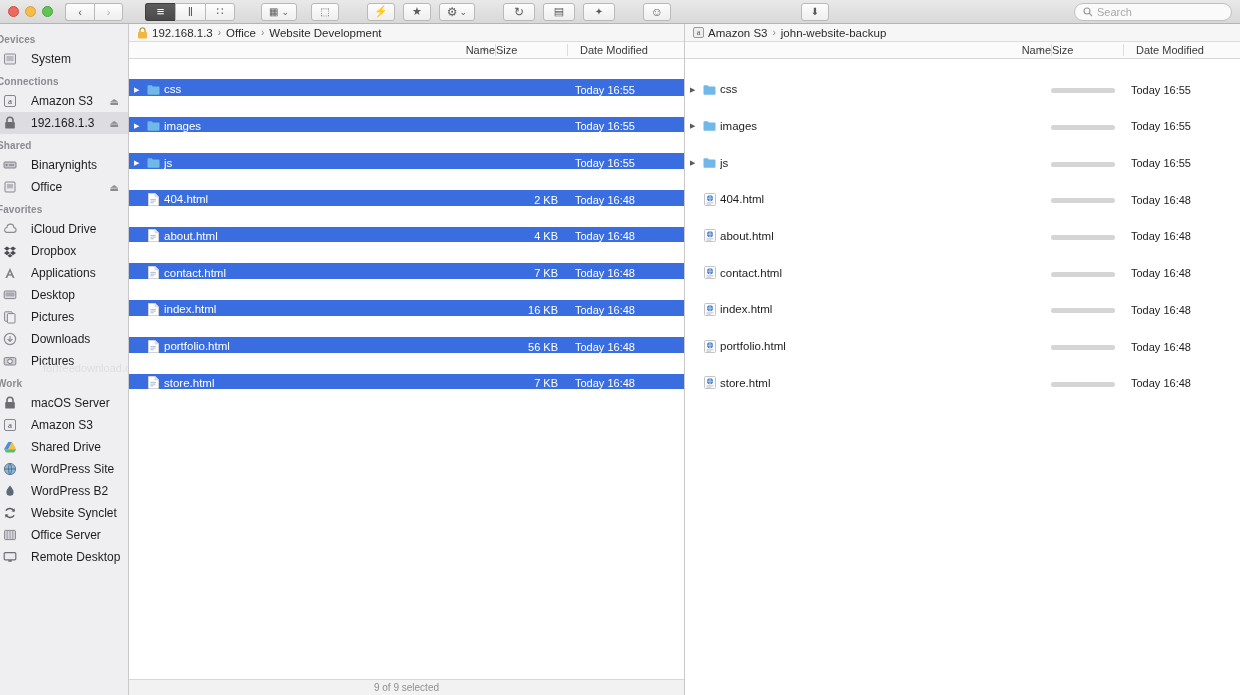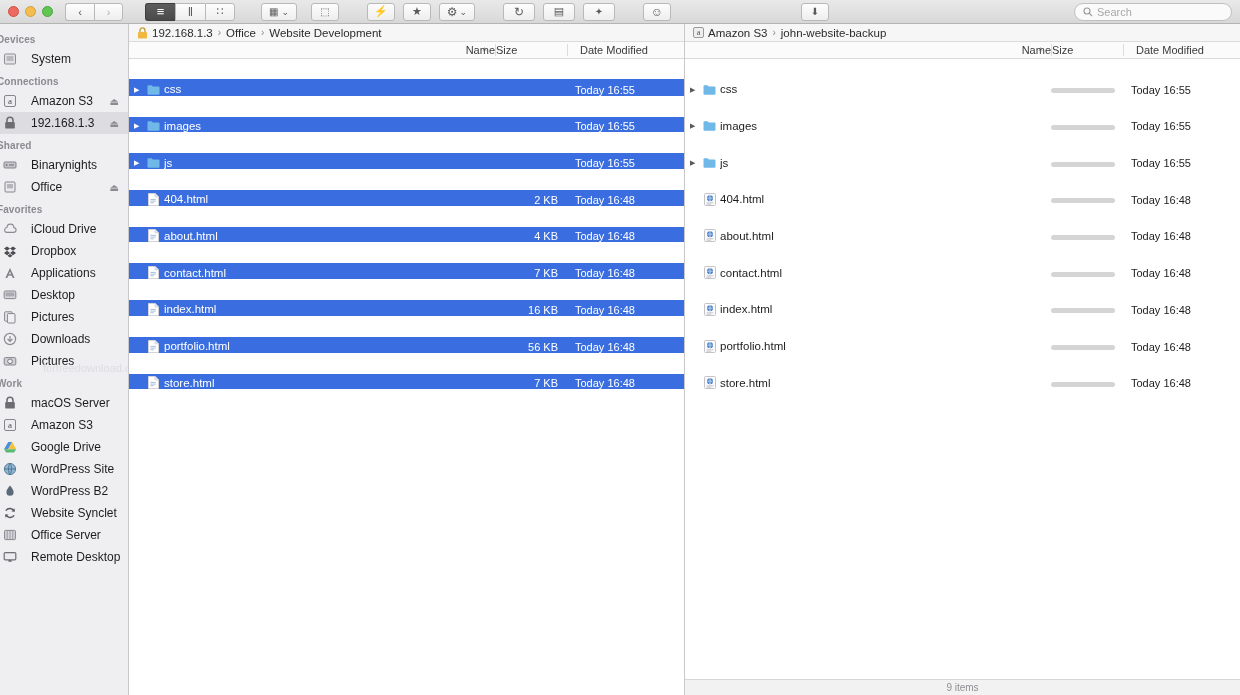--- a/index.html
+++ b/index.html
@@ -367,7 +367,7 @@
               <path d="M1 9.3 3.1 12.6h8L13.2 9.3Z" fill="#5bb974"></path>
             </svg>
           </span>
-          <span class="sb-label">Google Drive</span>
+          <span class="sb-label">Shared Drive</span>
         </div>
         <div class="sb-item">
           <span class="sb-ico">

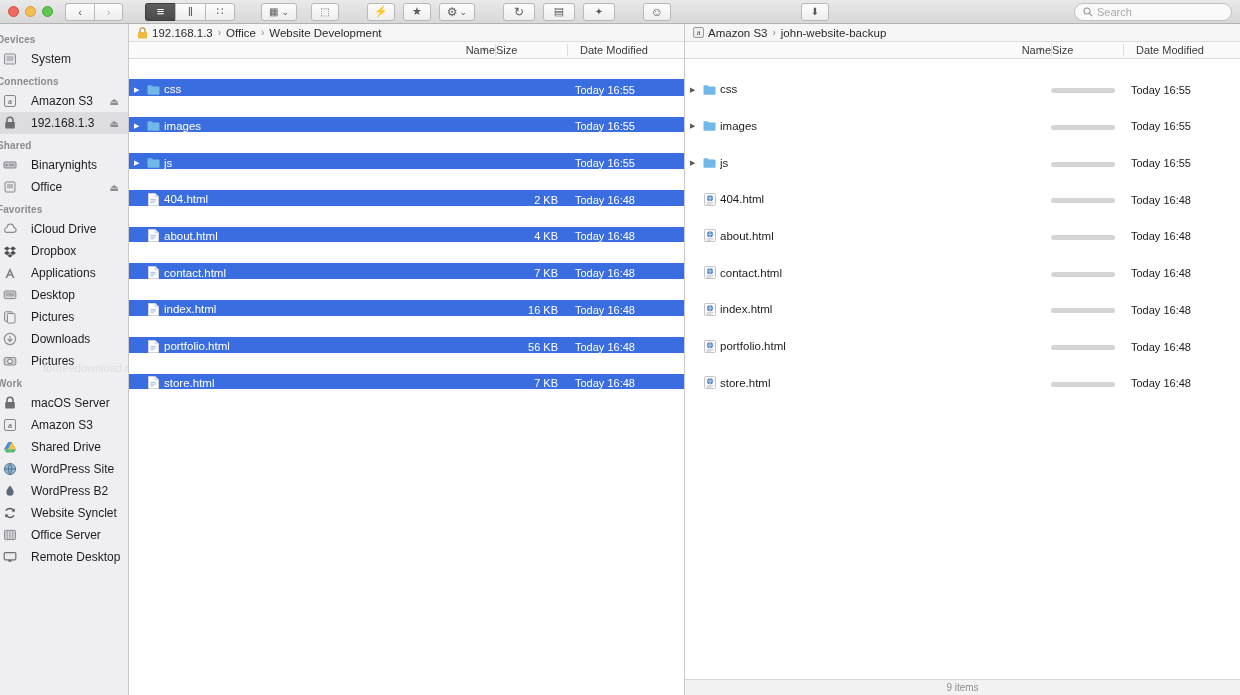--- a/index.html
+++ b/index.html
@@ -572,6 +572,9 @@
               <div class="r-date"><span>Today 16:48</span></div>
             </div>
           </div>
+        <div class="statusbar">
+          <span>9 of 9 selected</span>
+        </div>
       </div>
 
       <div class="pane right">

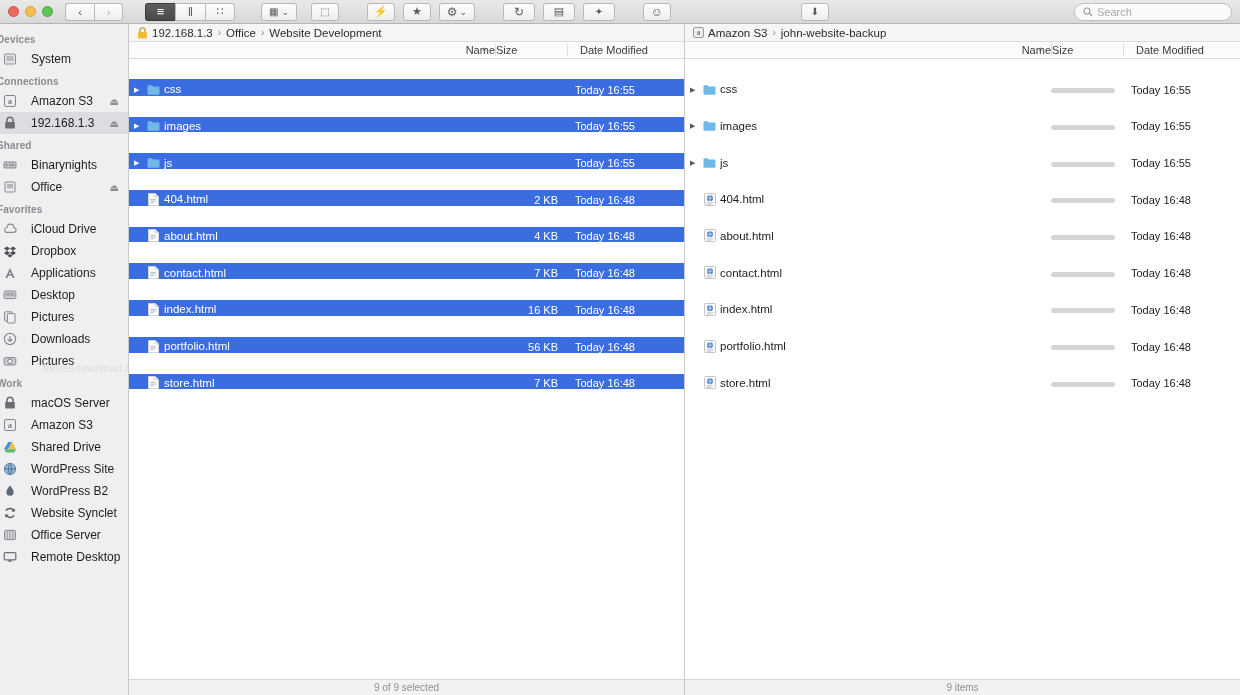--- a/index.html
+++ b/index.html
@@ -734,9 +734,6 @@
               <div class="r-date"><span>Today 16:48</span></div>
             </div>
         </div>
-        <div class="statusbar">
-          <span>9 items</span>
-        </div>
       </div>
 
     </div>

